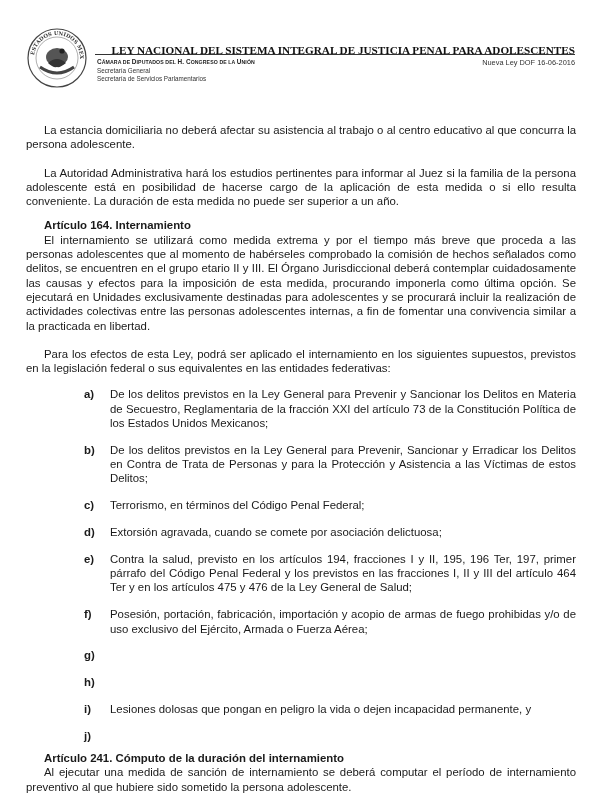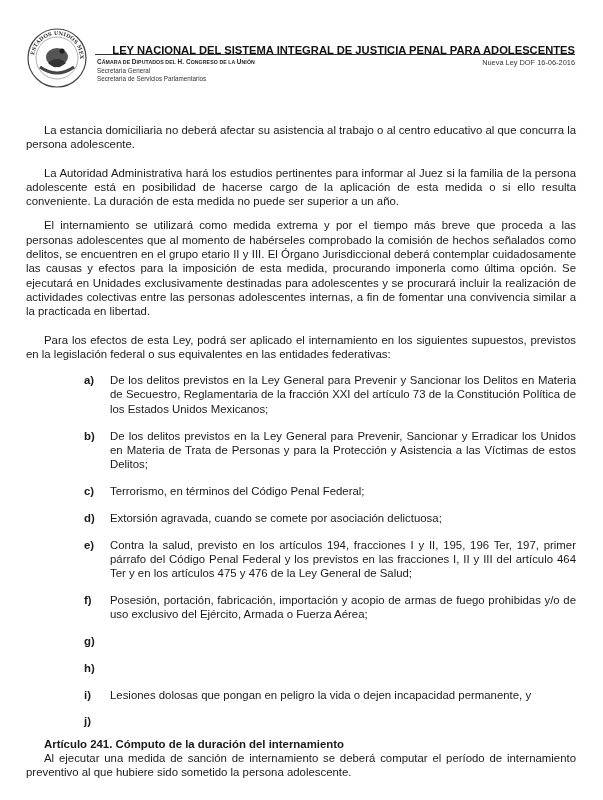--- a/index.html
+++ b/index.html
@@ -46,7 +46,7 @@
   </svg>
 
   <div class="header-title-wrap">
-    <span style="font-weight:bold;font-size:11.2px;color:#111;">LEY NACIONAL DEL SISTEMA INTEGRAL DE JUSTICIA PENAL PARA ADOLESCENTES</span>
+    <span style="font-weight:bold;font-size:11.2px;color:#111;font-family:Liberation Serif, serif;">LEY NACIONAL DEL SISTEMA INTEGRAL DE JUSTICIA PENAL PARA ADOLESCENTES</span>
   </div>
   <div class="rule"></div>
 

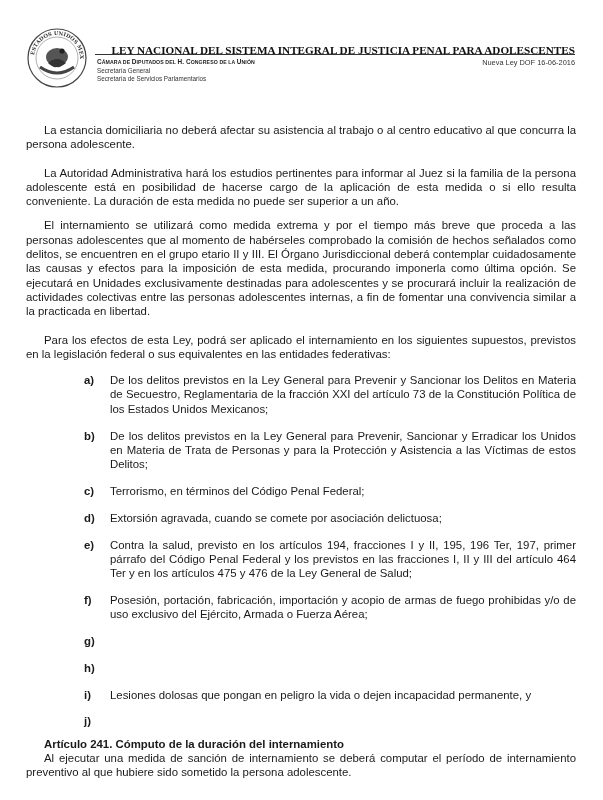--- a/index.html
+++ b/index.html
@@ -65,6 +65,7 @@
   <p class="p indent">La Autoridad Administrativa hará los estudios pertinentes para informar al Juez si la familia de la persona adolescente está en posibilidad de hacerse cargo de la aplicación de esta medida o si ello resulta conveniente. La duración de esta medida no puede ser superior a un año.</p>
   <div class="gap" style="height:10px"></div>
 
+  <p class="art-title">Artículo 164. Internamiento</p>
   <p class="p indent">El internamiento se utilizará como medida extrema y por el tiempo más breve que proceda a las personas adolescentes que al momento de habérseles comprobado la comisión de hechos señalados como delitos, se encuentren en el grupo etario II y III. El Órgano Jurisdiccional deberá contemplar cuidadosamente las causas y efectos para la imposición de esta medida, procurando imponerla como última opción. Se ejecutará en Unidades exclusivamente destinadas para adolescentes y se procurará incluir la realización de actividades colectivas entre las personas adolescentes internas, a fin de fomentar una convivencia similar a la practicada en libertad.</p>
   <div class="gap"></div>
   <p class="p indent">Para los efectos de esta Ley, podrá ser aplicado el internamiento en los siguientes supuestos, previstos en la legislación federal o sus equivalentes en las entidades federativas:</p>

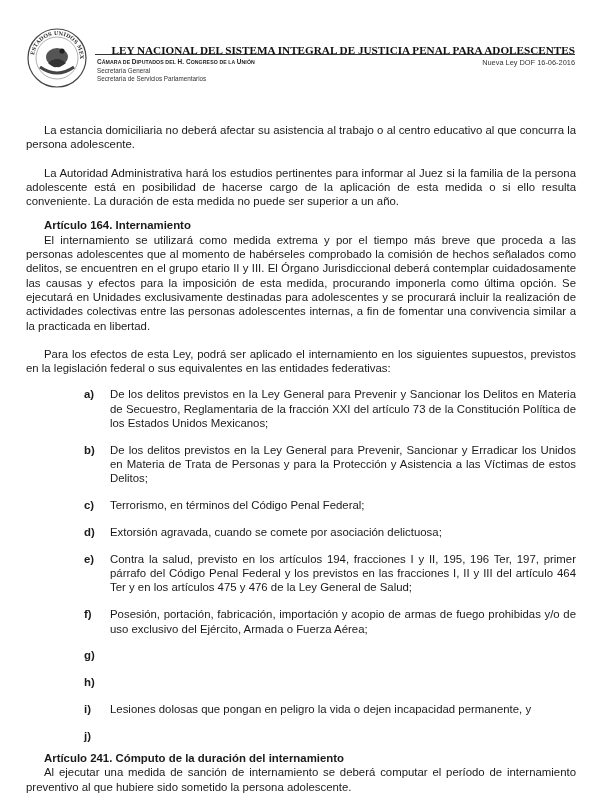--- a/index.html
+++ b/index.html
@@ -78,7 +78,7 @@
       </div>
     <div class="li">
         <span class="lbl">b)</span>
-        <span class="txt">De los delitos previstos en la Ley General para Prevenir, Sancionar y Erradicar los Unidos en Materia de Trata de Personas y para la Protección y Asistencia a las Víctimas de estos Delitos;</span>
+        <span class="txt">De los delitos previstos en la Ley General para Prevenir, Sancionar y Erradicar los Delitos en Contra de Trata de Personas y para la Protección y Asistencia a las Víctimas de estos Delitos;</span>
       </div>
     <div class="li">
         <span class="lbl">c)</span>

